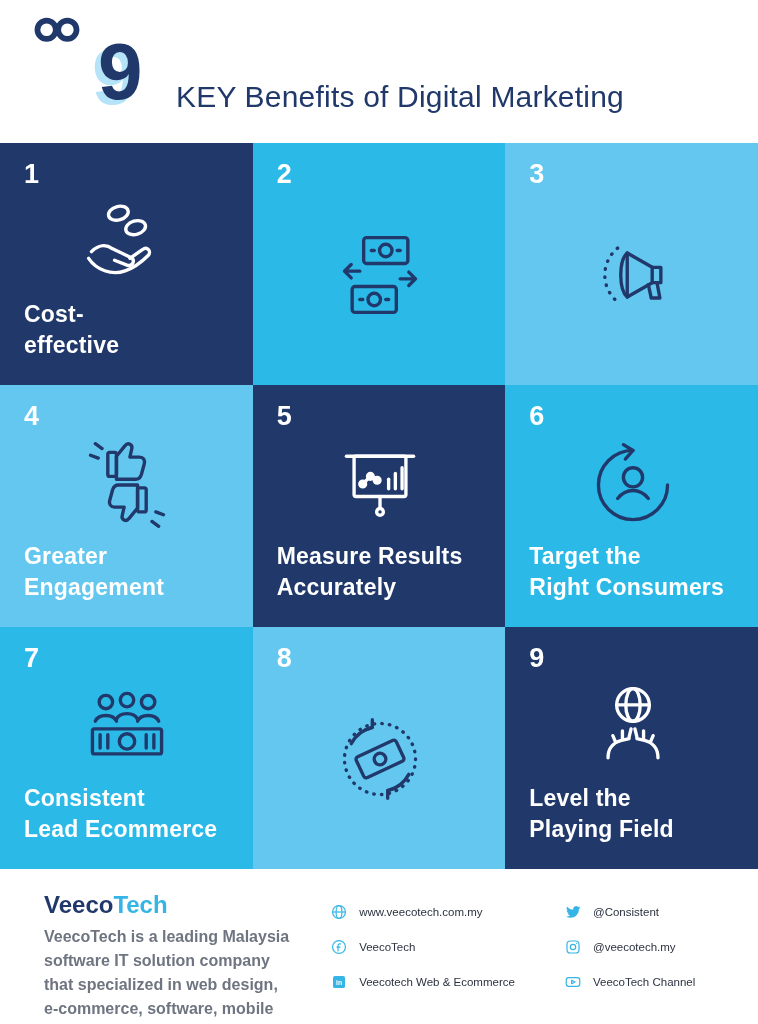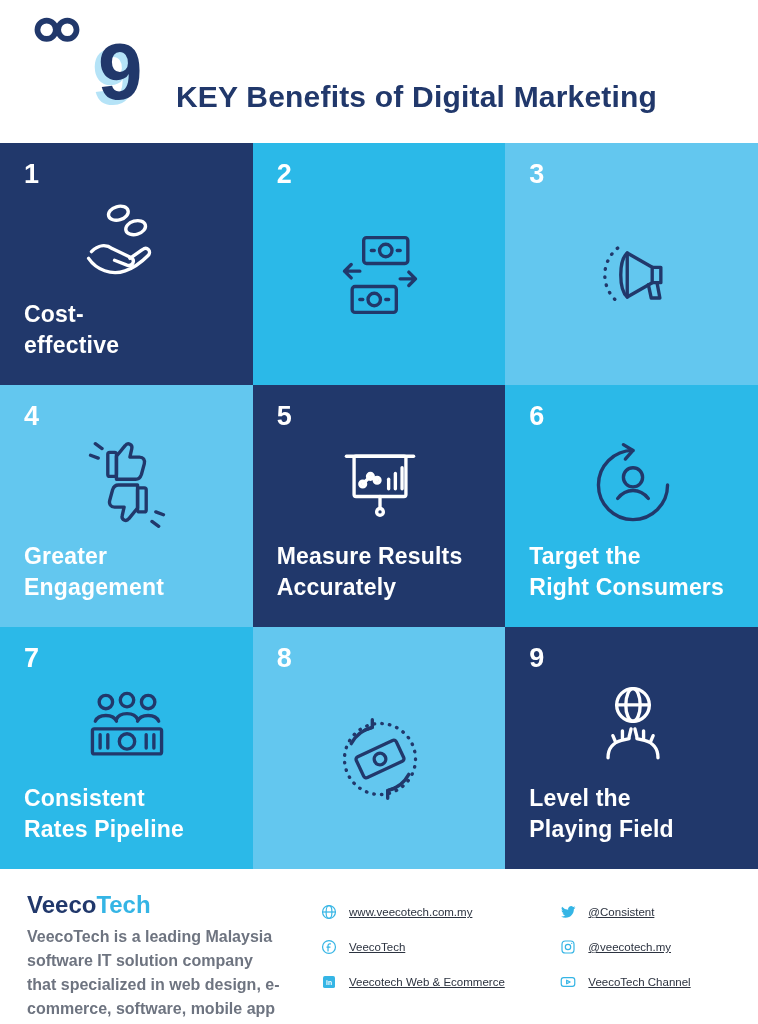--- a/index.html
+++ b/index.html
@@ -30,7 +30,7 @@
   }
   .page-title{
     position:absolute;left:176px;top:80px;margin:0;
-    font-size:30px;font-weight:700;color:var(--navy);letter-spacing:.2px;
+    font-size:30px;font-weight:400;color:var(--navy);letter-spacing:.2px;
   }
 
   

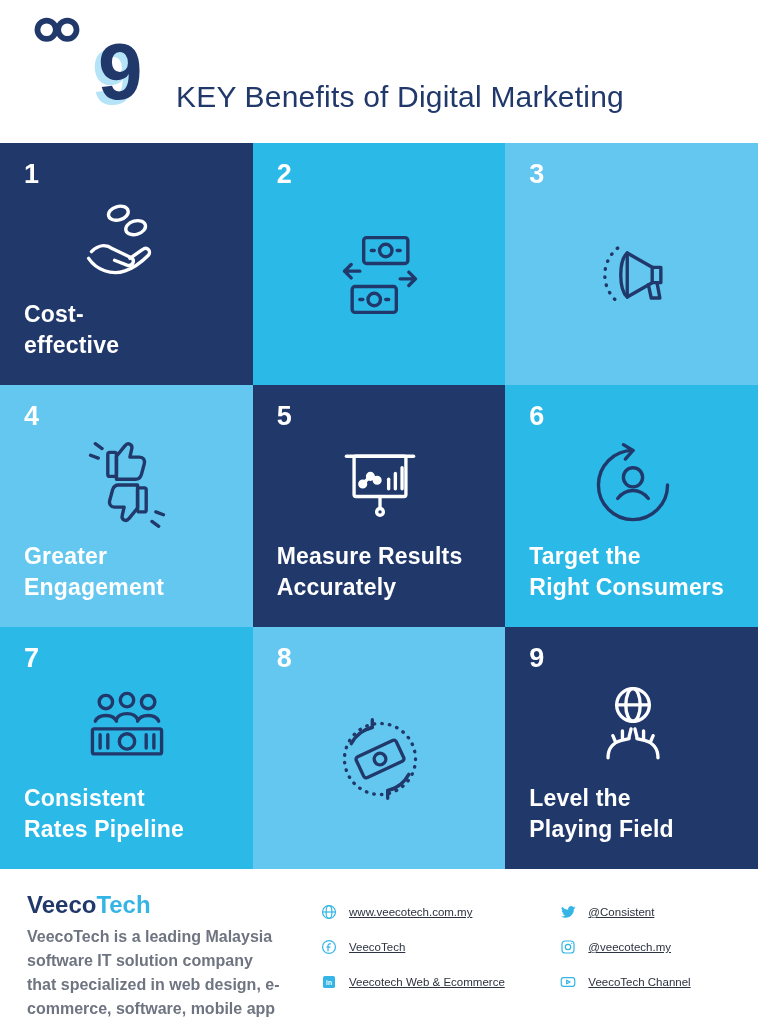--- a/index.html
+++ b/index.html
@@ -214,7 +214,7 @@
         </svg>
       </div>
       <div class="tile-label">Consistent
-Rates Pipeline</div>
+Lead Ecommerce</div>
     </section>
 
     <section class="tile light">

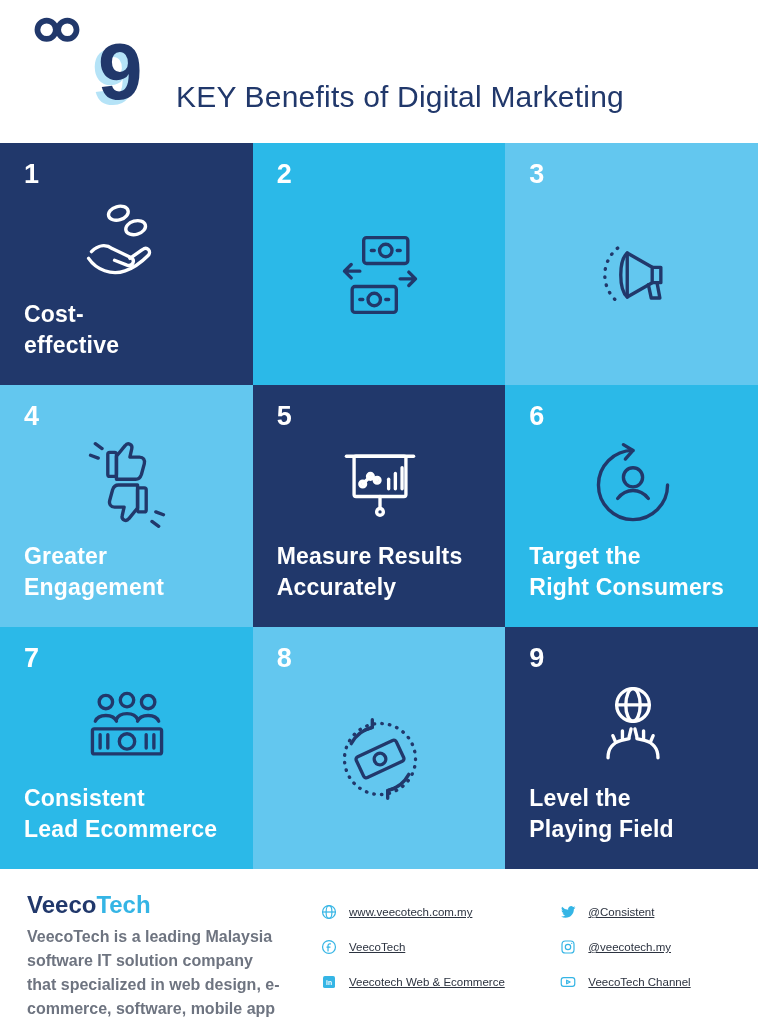--- a/index.html
+++ b/index.html
@@ -60,7 +60,7 @@
   footer{
     height:150px;background:#fff;
     display:flex;align-items:flex-start;
-    padding:24px 26px 0 27px;gap:36px;
+    padding:24px 26px 0 44px;gap:36px;
   }
   .brand{width:268px;}
   .brand-logo{font-size:24px;font-weight:800;line-height:1;}

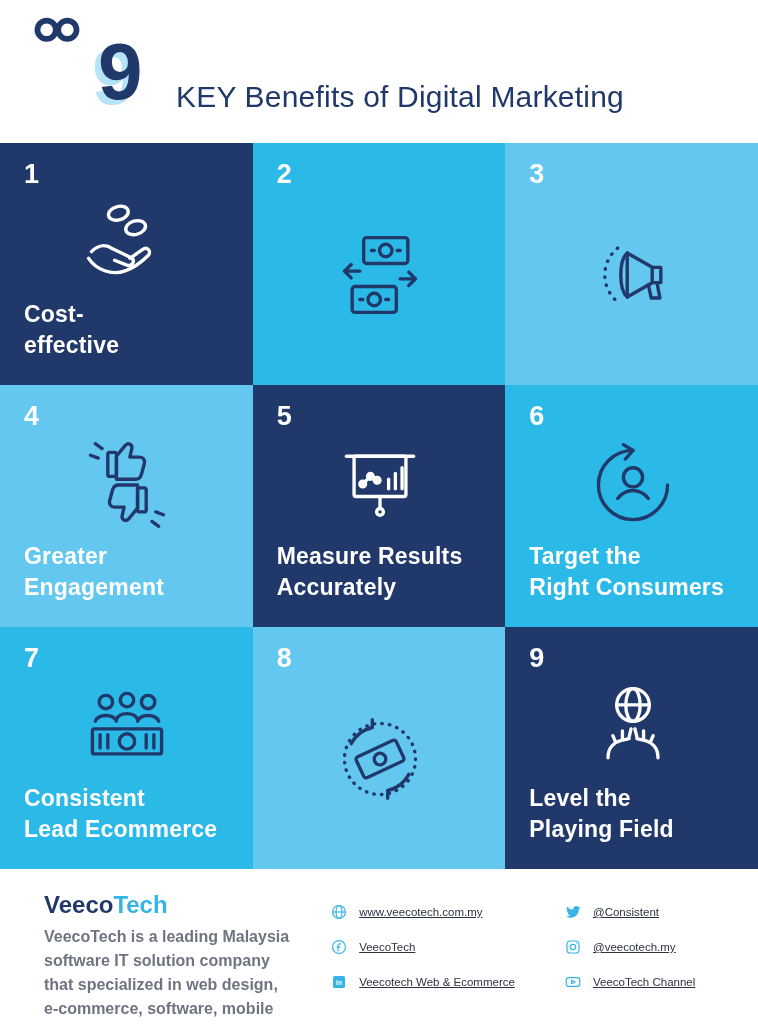--- a/index.html
+++ b/index.html
@@ -73,7 +73,7 @@
   .link-row{display:flex;align-items:center;gap:11px;cursor:pointer;}
   .link-row svg{width:18px;height:18px;flex:none;display:block;}
   .link-text{
-    font-size:11.5px;color:var(--ink);text-decoration:underline;font-weight:500;
+    font-size:11.5px;color:var(--ink);font-weight:500;
   }
 </style>
 </head>

